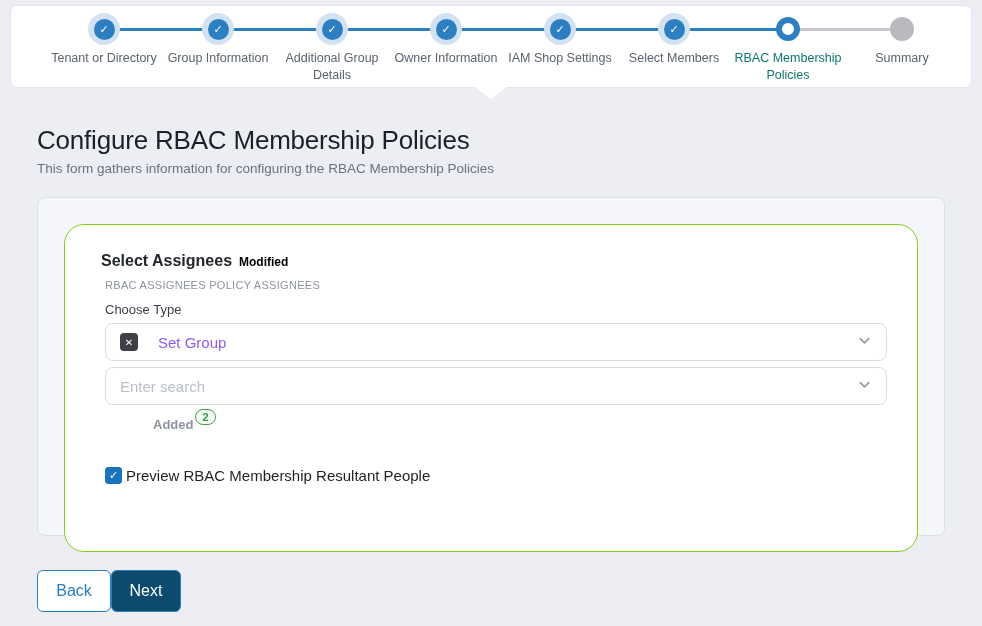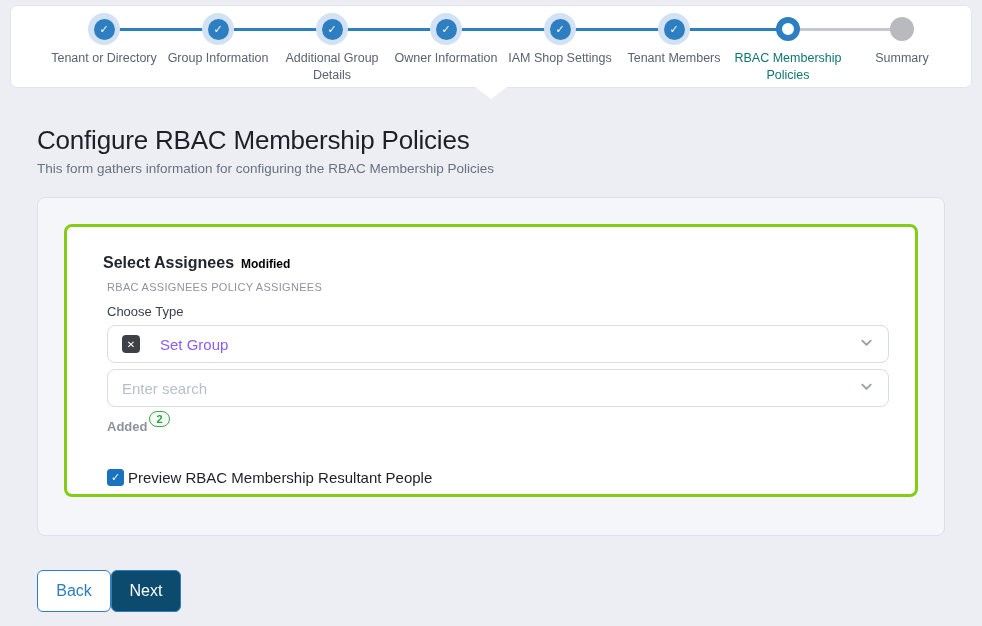--- a/index.html
+++ b/index.html
@@ -295,7 +295,7 @@
             <span class="dot-complete">✓</span>
           </span>
     </div>
-    <div class="label">Tenant Members</div>
+    <div class="label">Select Members</div>
   </div>
 
   <div class="step active">

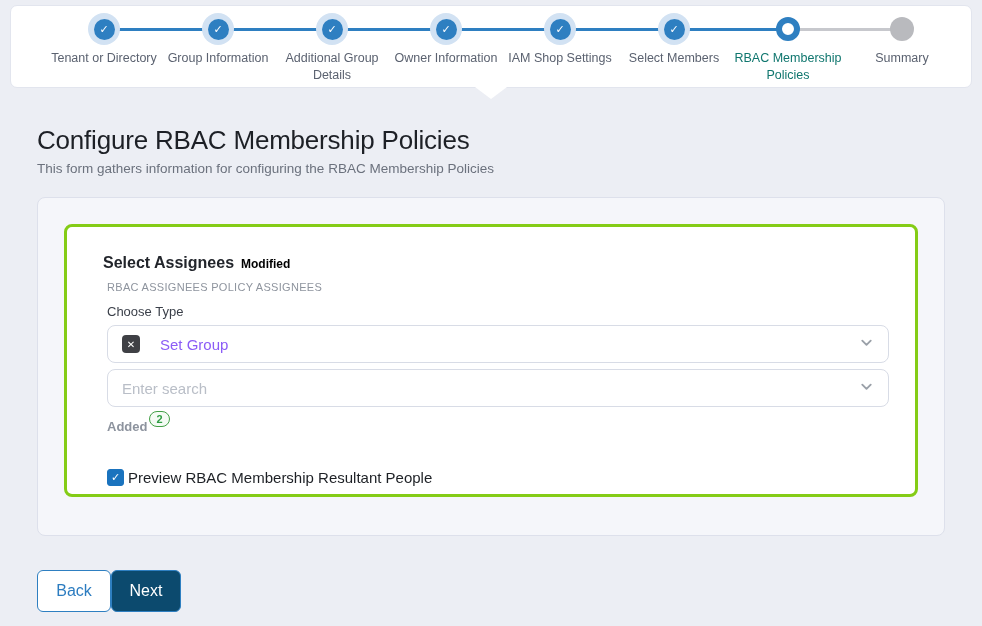--- a/index.html
+++ b/index.html
@@ -118,10 +118,10 @@
     padding:26px;
   }
   .inner-card {
-    height:273px;
+    height:328px;
     background:#ffffff;
-    border:3px solid #84cc16;
-    border-radius:8px;
+    border:1px solid #84cc16;
+    border-radius:20px;
     padding:27px 36px;
   }
   .section-title-row { display:flex; align-items:baseline; }

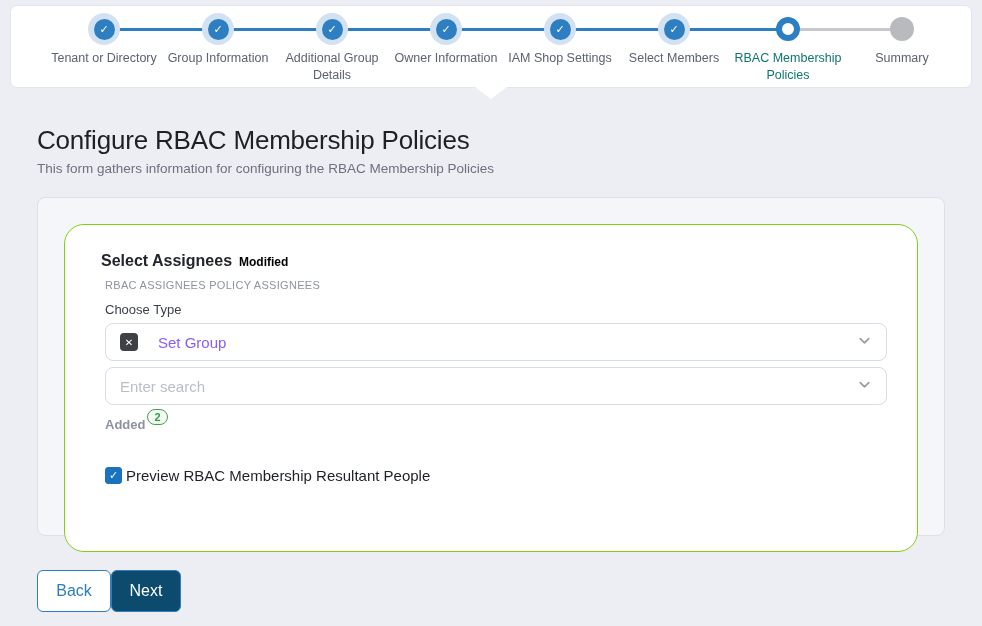--- a/index.html
+++ b/index.html
@@ -171,7 +171,7 @@
   }
   .search-input::placeholder { color:#b9bec7; }
   .added-row { margin:10px 0 0 4px; }
-  .added-label { font-size:13px; font-weight:bold; color:#8d939e; }
+  .added-label { font-size:13px; font-weight:bold; color:#8d939e;margin-left:48px; }
   .added-count {
     display:inline-block;
     transform:translateY(-8px);

